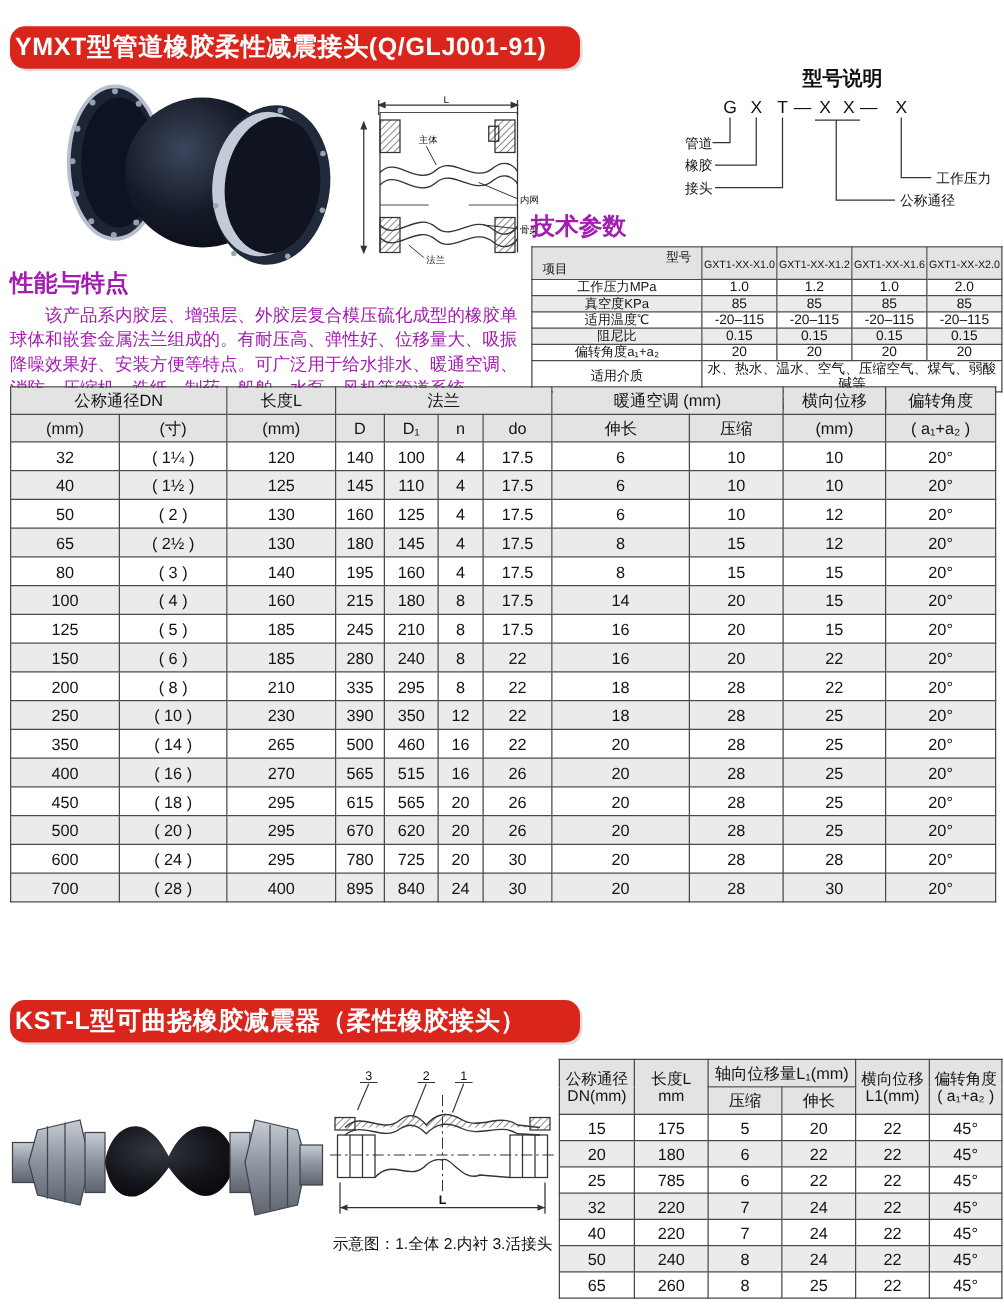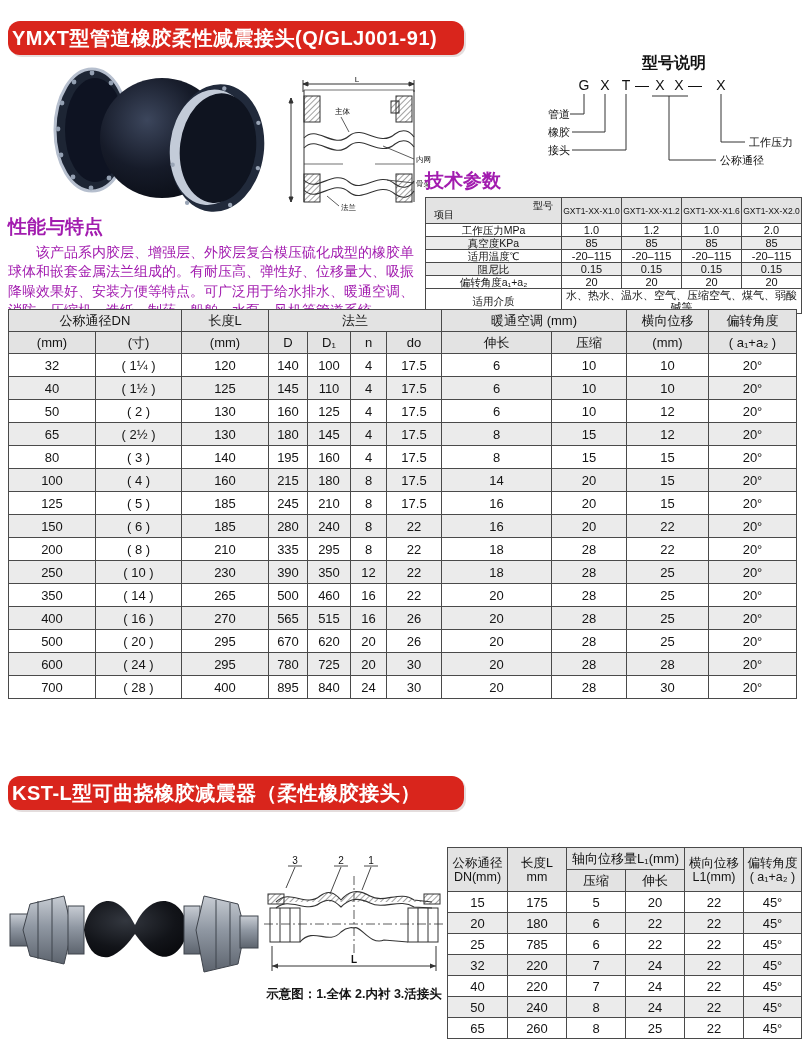--- a/index.html
+++ b/index.html
@@ -439,6 +439,19 @@
             <td>20°</td>
           </tr>
           <tr>
+            <td>450</td>
+            <td>( 18 )</td>
+            <td>295</td>
+            <td>615</td>
+            <td>565</td>
+            <td>20</td>
+            <td>26</td>
+            <td>20</td>
+            <td>28</td>
+            <td>25</td>
+            <td>20°</td>
+          </tr>
+          <tr>
             <td>500</td>
             <td>( 20 )</td>
             <td>295</td>

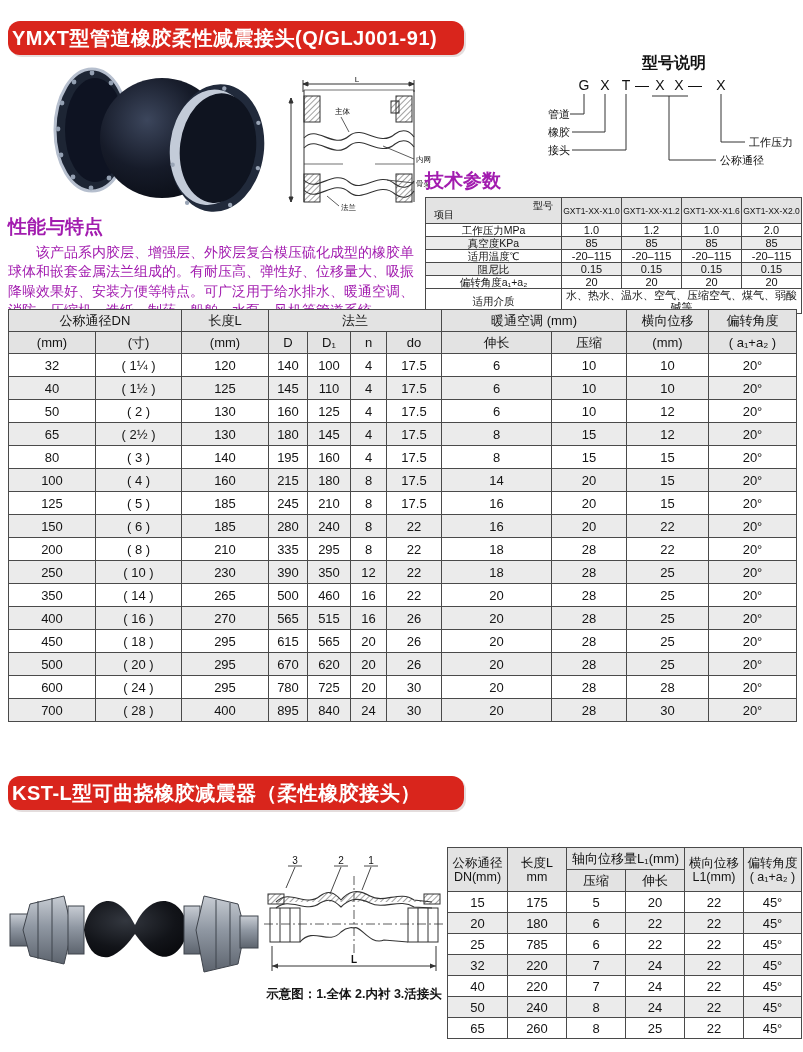--- a/index.html
+++ b/index.html
@@ -494,7 +494,7 @@
     </table>
   </div>
 
-  <div class="banner abs" style="left:8px;top:776px;width:452px;">KST-L型可曲挠橡胶减震器（柔性橡胶接头）</div>
+  <div class="banner abs" style="left:8px;top:800px;width:452px;">KST-L型可曲挠橡胶减震器（柔性橡胶接头）</div>
 
   <div class="abs" style="left:8px;top:846px;">
     <svg width="252" height="170" viewBox="0 0 252 170">

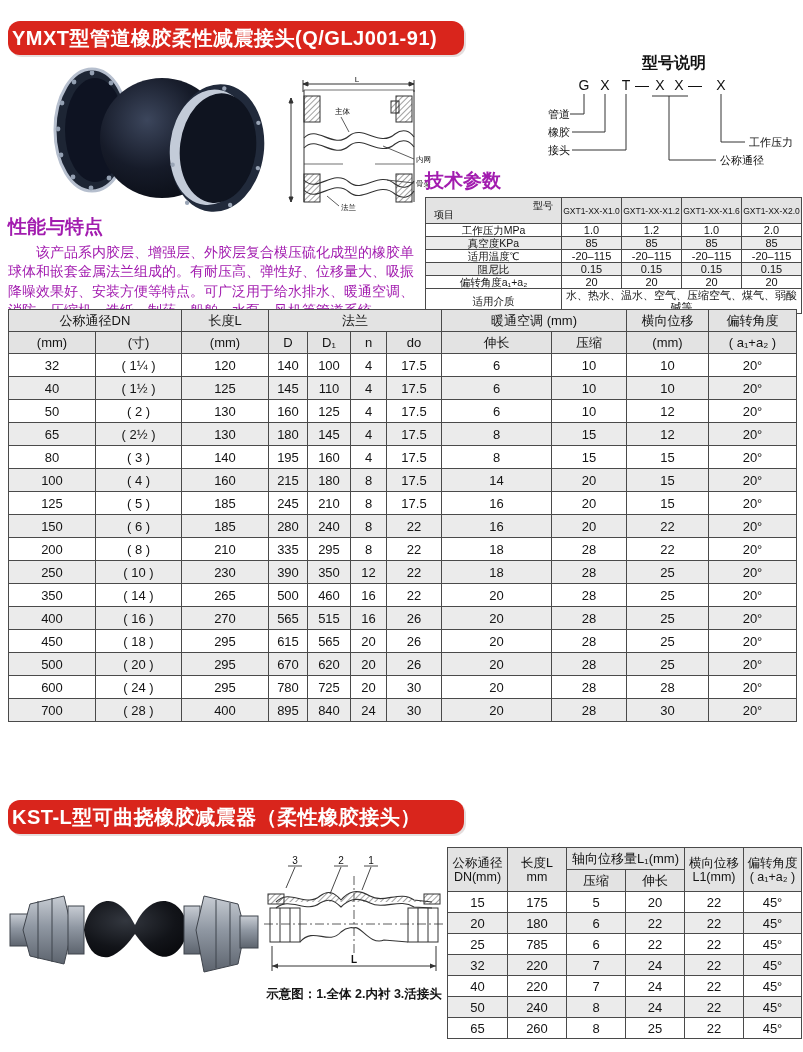--- a/index.html
+++ b/index.html
@@ -37,7 +37,7 @@
   .t2 thead th.two{white-space:pre-line;line-height:1.12;font-size:12.5px;}
   .t2 tbody td{height:20px;}
   .t2 tbody tr:nth-child(even){background:var(--row_alt,#ebebeb);}
-  .caption{font-size:12.5px;font-weight:bold;margin-top:4px;text-align:center;white-space:nowrap;}
+  .caption{font-size:12.5px;font-weight:normal;margin-top:4px;text-align:center;white-space:nowrap;}
   svg text{font-family:"Liberation Sans",sans-serif;fill:#111;}
 </style>
 </head>

